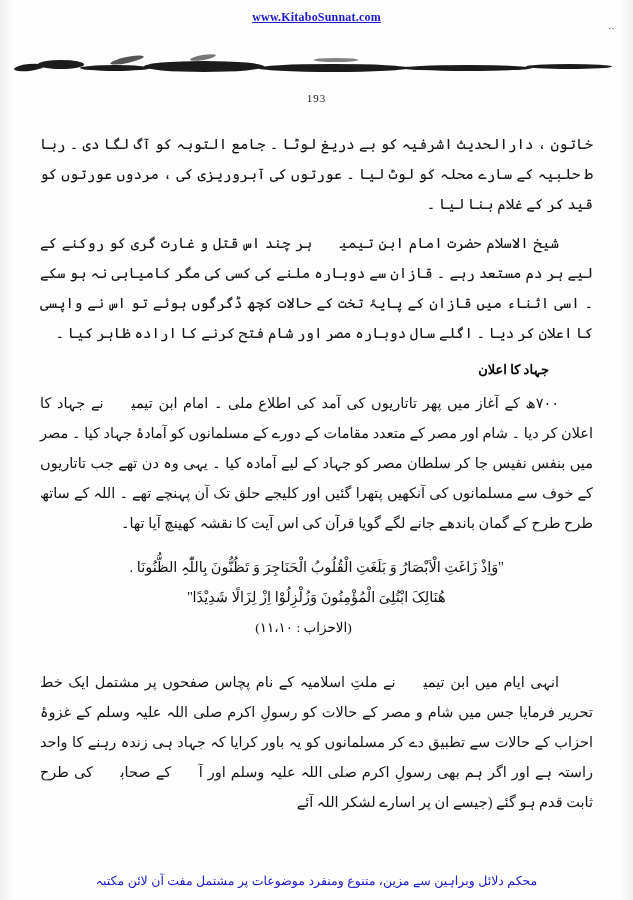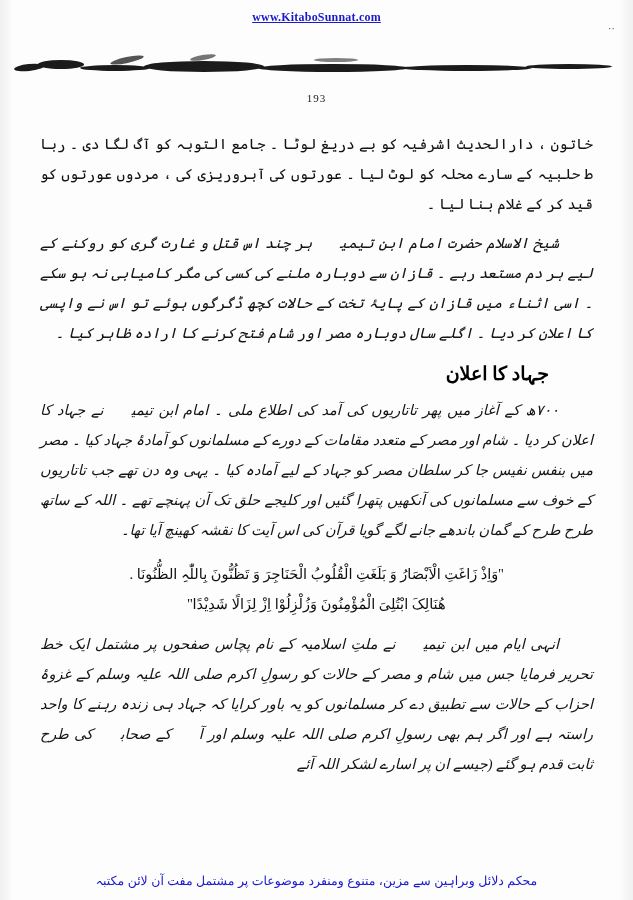--- a/index.html
+++ b/index.html
@@ -102,7 +102,7 @@
     text-align: justify;
     text-justify: inter-word;
   }
-  .para.indent { text-indent: 34px; font-style: italic; }
+  .para.indent { text-indent: 34px; }
 
   .heading {
     font-size: 19px;

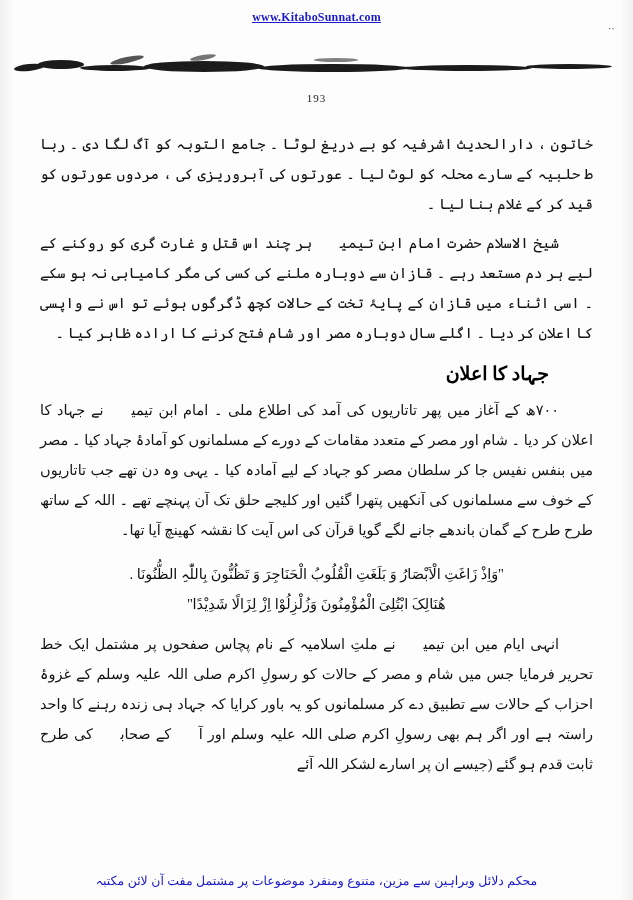--- a/index.html
+++ b/index.html
@@ -105,7 +105,7 @@
   .para.indent { text-indent: 34px; }
 
   .heading {
-    font-size: 19px;
+    font-size: 13px;
     font-weight: bold;
     color: #000;
     margin: 14px 44px 10px 0;

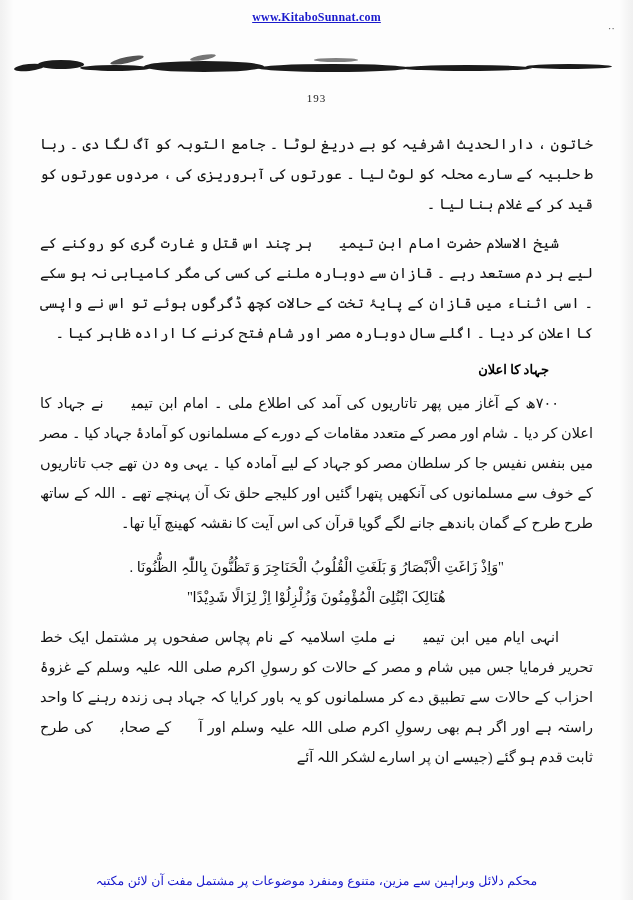--- a/index.html
+++ b/index.html
@@ -114,7 +114,7 @@
   }
 
   .quote-block {
-    margin: 14px 16px 10px 16px;
+    margin: 14px 16px 24px 16px;
     font-size: 14.5px;
     line-height: 30px;
     color: #0f0f0f;

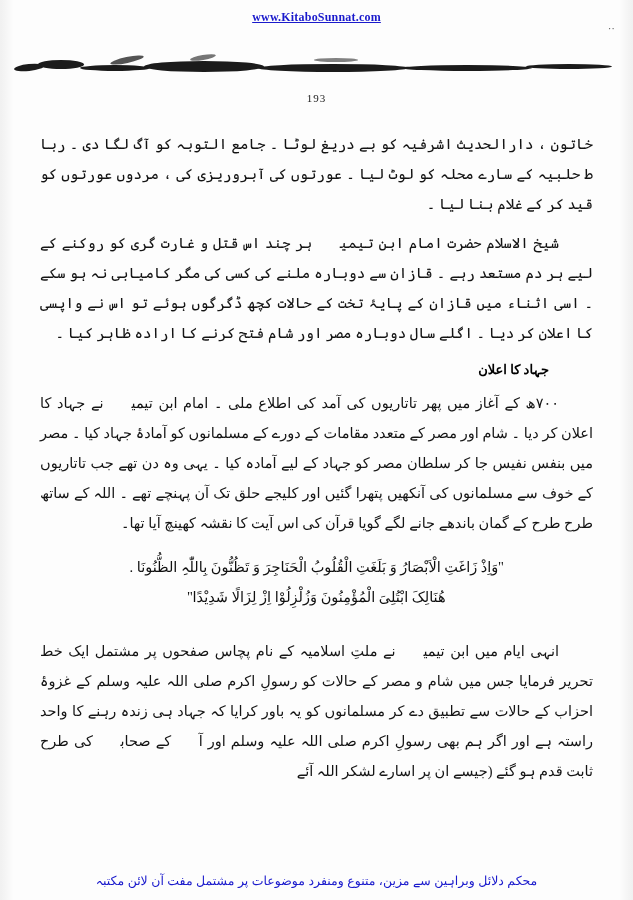--- a/index.html
+++ b/index.html
@@ -197,6 +197,7 @@
     <div class="quote-block">
       <span class="quote-line">''وَاِذْ زَاغَتِ الْاَبْصَارُ وَ بَلَغَتِ الْقُلُوبُ الْحَنَاجِرَ وَ تَظُنُّونَ بِاللّٰہِ الظُّنُونَا .</span>
       <span class="quote-line">ھُنَالِکَ ابْتُلِیَ الْمُؤْمِنُونَ وَزُلْزِلُوْا اِزْ لِزَالًا شَدِیْدًا''</span>
+      <span class="quote-ref">(الاحزاب : ۱۱،۱۰)</span>
     </div>
 
 

